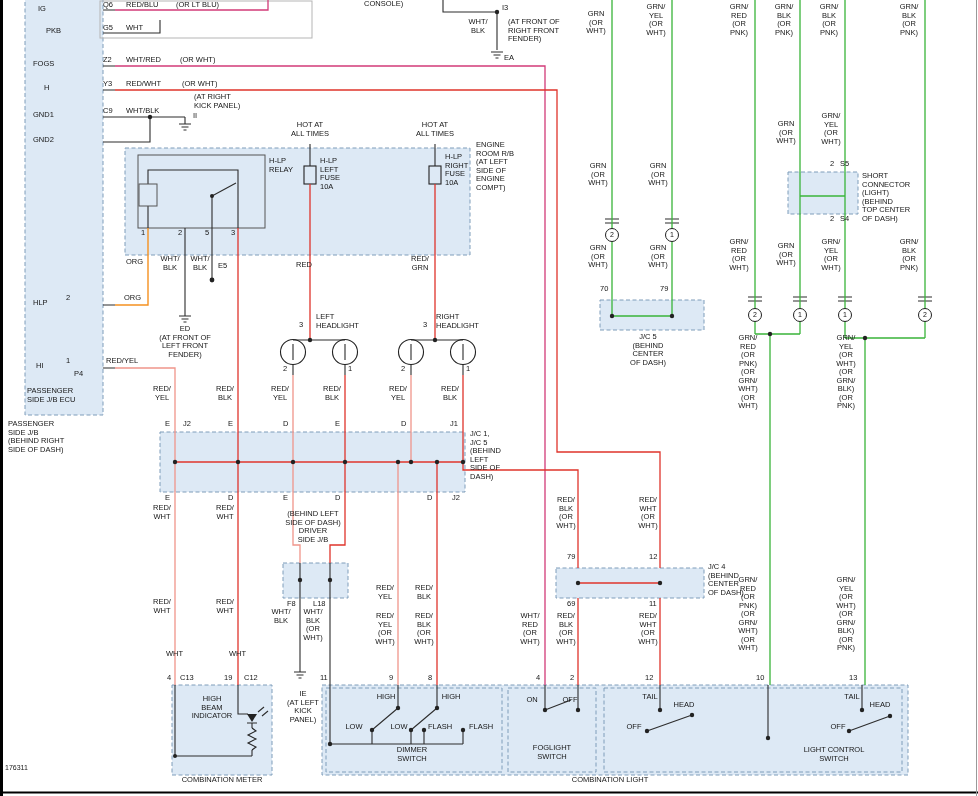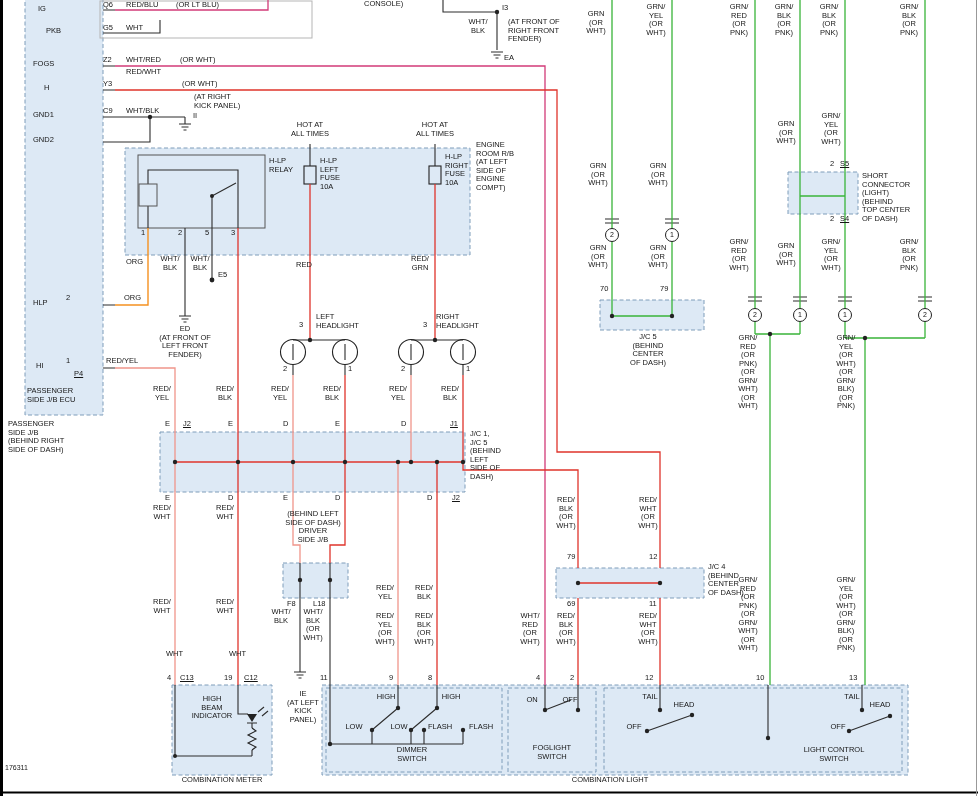--- a/index.html
+++ b/index.html
@@ -185,7 +185,7 @@
 <div class="lbl" style="left:126px;top:24px">WHT</div>
 <div class="lbl" style="left:126px;top:56px">WHT/RED</div>
 <div class="lbl" style="left:180px;top:56px">(OR WHT)</div>
-<div class="lbl" style="left:126px;top:68px">RED/WHT</div>
+<div class="lbl" style="left:126px;top:80px">RED/WHT</div>
 <div class="lbl" style="left:182px;top:80px">(OR WHT)</div>
 <div class="lbl" style="left:126px;top:107px">WHT/BLK</div>
 <div class="lbl" style="left:194px;top:93px">(AT RIGHT

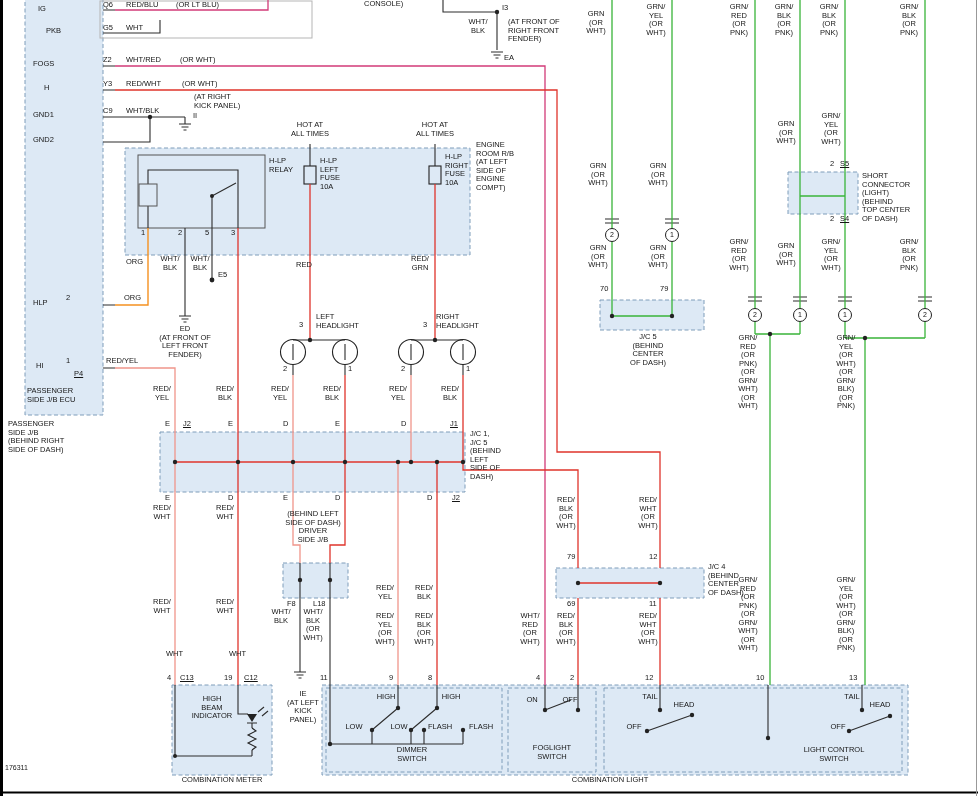--- a/index.html
+++ b/index.html
@@ -9,7 +9,7 @@
   .lbl{position:absolute;font:7.5px/1.14 "Liberation Sans","DejaVu Sans",sans-serif;
        color:#151515;white-space:pre;z-index:3;}
   .c{transform:translateX(-50%);text-align:center;}
-  .u{text-decoration:underline;}
+  .u{}
   .circ{position:absolute;width:12px;height:12px;margin-left:-7px;border:1px solid #222;
         border-radius:50%;background:#fff;font:7px/12px "Liberation Sans",sans-serif;
         text-align:center;color:#111;z-index:3;}

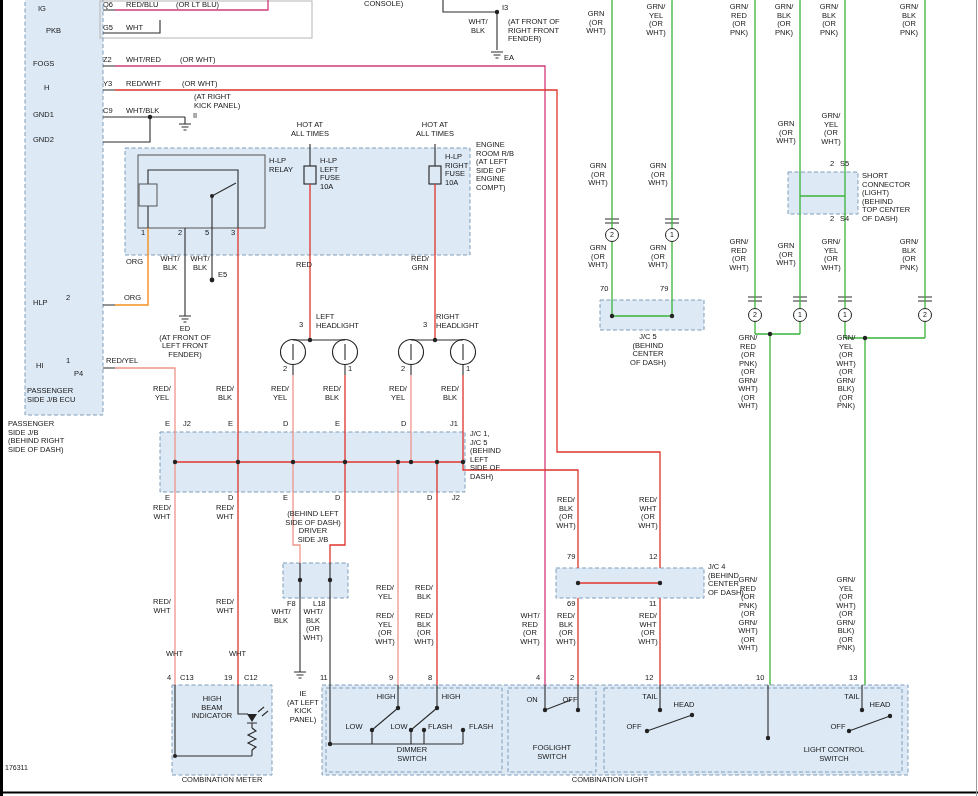--- a/index.html
+++ b/index.html
@@ -232,7 +232,7 @@
 <div class="lbl" style="left:296px;top:261px">RED</div>
 <div class="lbl c" style="left:420px;top:255px">RED/
 GRN</div>
-<div class="lbl" style="left:218px;top:271px">E5</div>
+<div class="lbl" style="left:218px;top:262px">E5</div>
 <div class="lbl c" style="left:185px;top:325px">ED
 (AT FRONT OF
 LEFT FRONT

